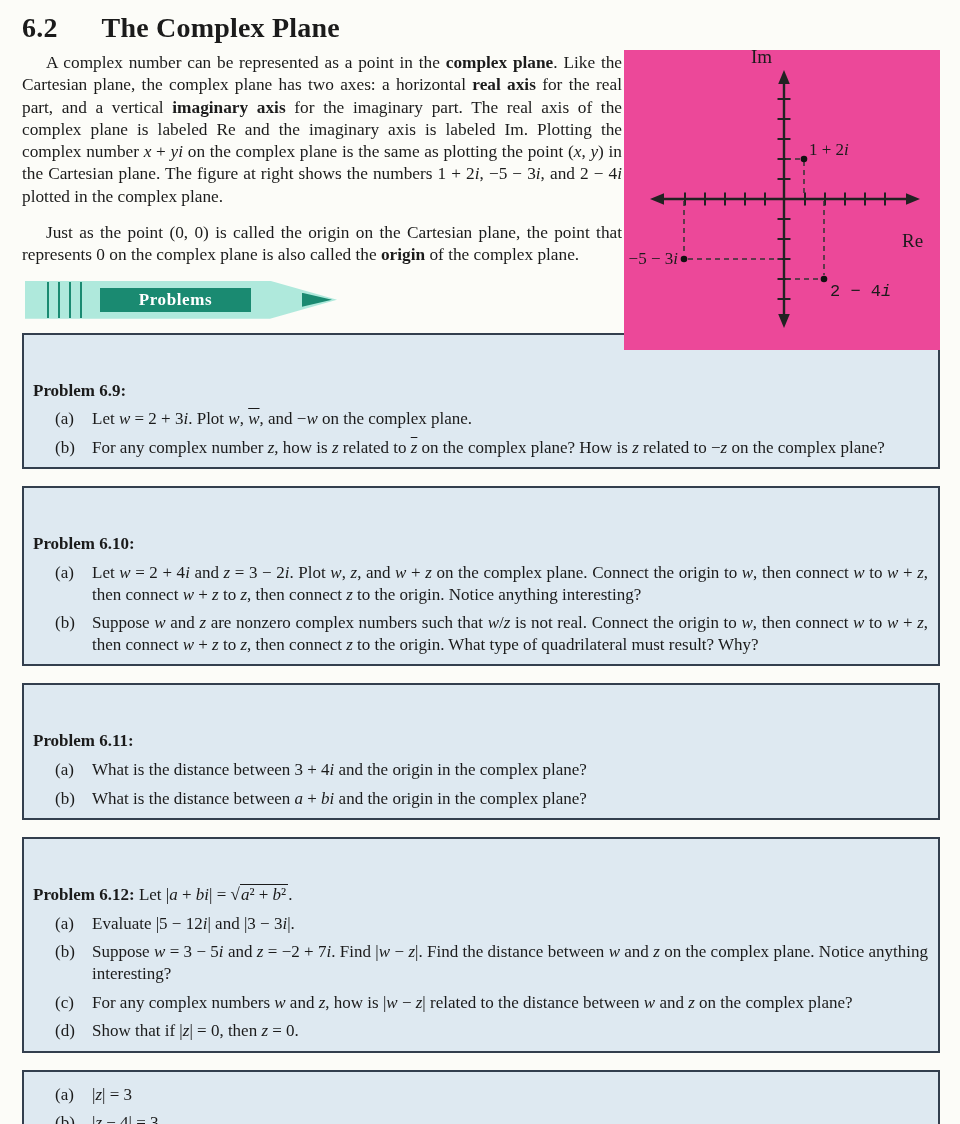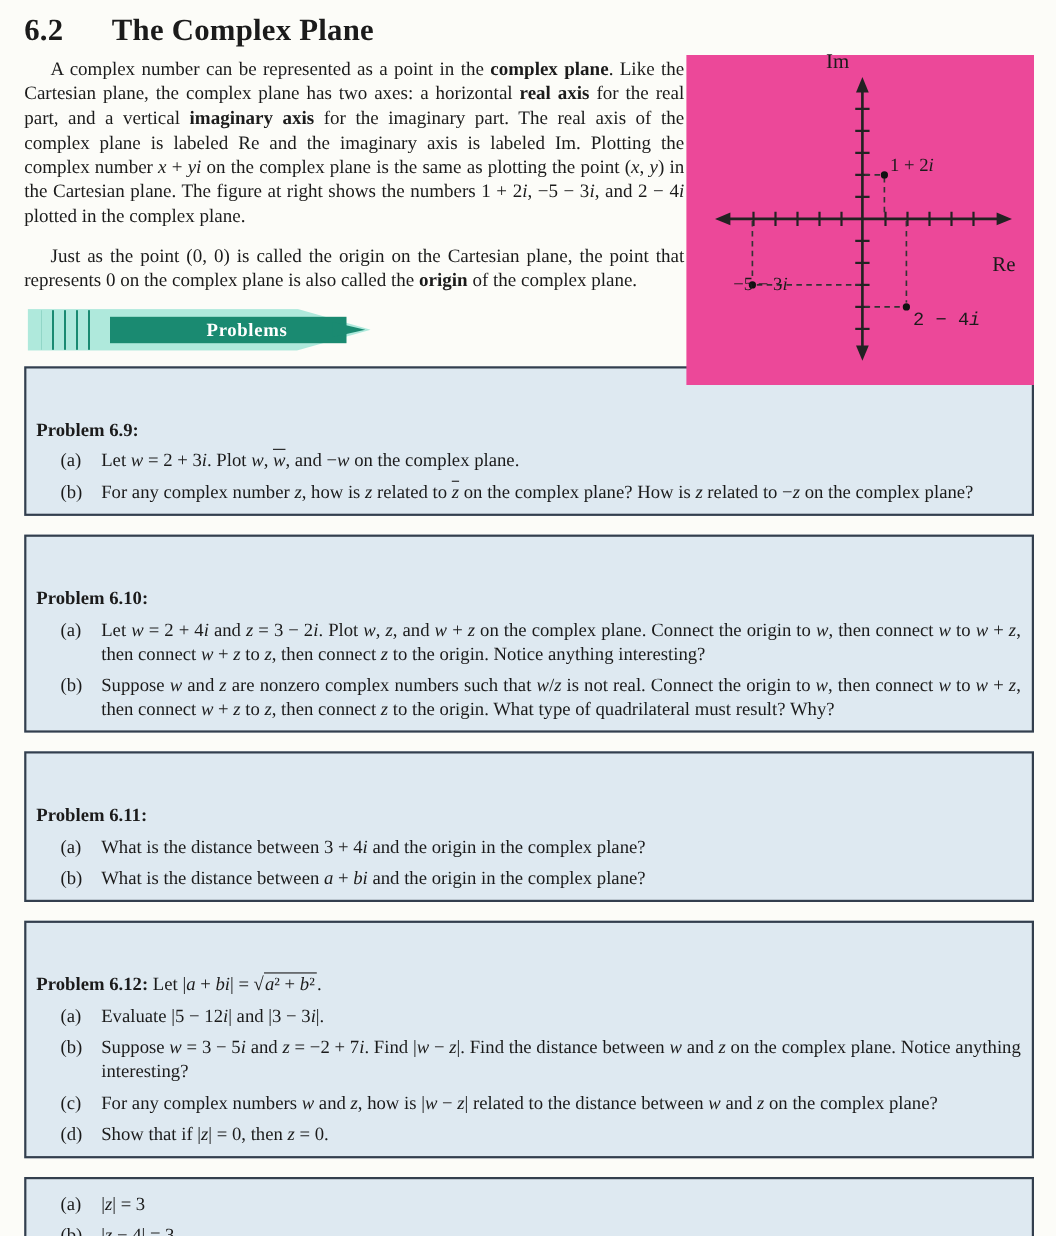--- a/index.html
+++ b/index.html
@@ -116,7 +116,7 @@
     <div class="fig-label" style="left:127px; top:-4px;">Im</div>
     <div class="fig-label" style="left:278px; top:151px;margin-top:29px;">Re</div>
     <div class="pt-label" style="left:185px; top:90px;">1 + 2<i>i</i></div>
-    <div class="pt-label" style="left:0; top:199px; width:54px; text-align:right;margin-left:38px;">−5 − 3<i>i</i></div>
+    <div class="pt-label" style="left:0; top:199px; width:54px; text-align:right;">−5 − 3<i>i</i></div>
     <div class="pt-label" style="left:206px; top:232px;font-family:Liberation Mono, monospace;">2 − 4<i>i</i></div>
   </div>
 

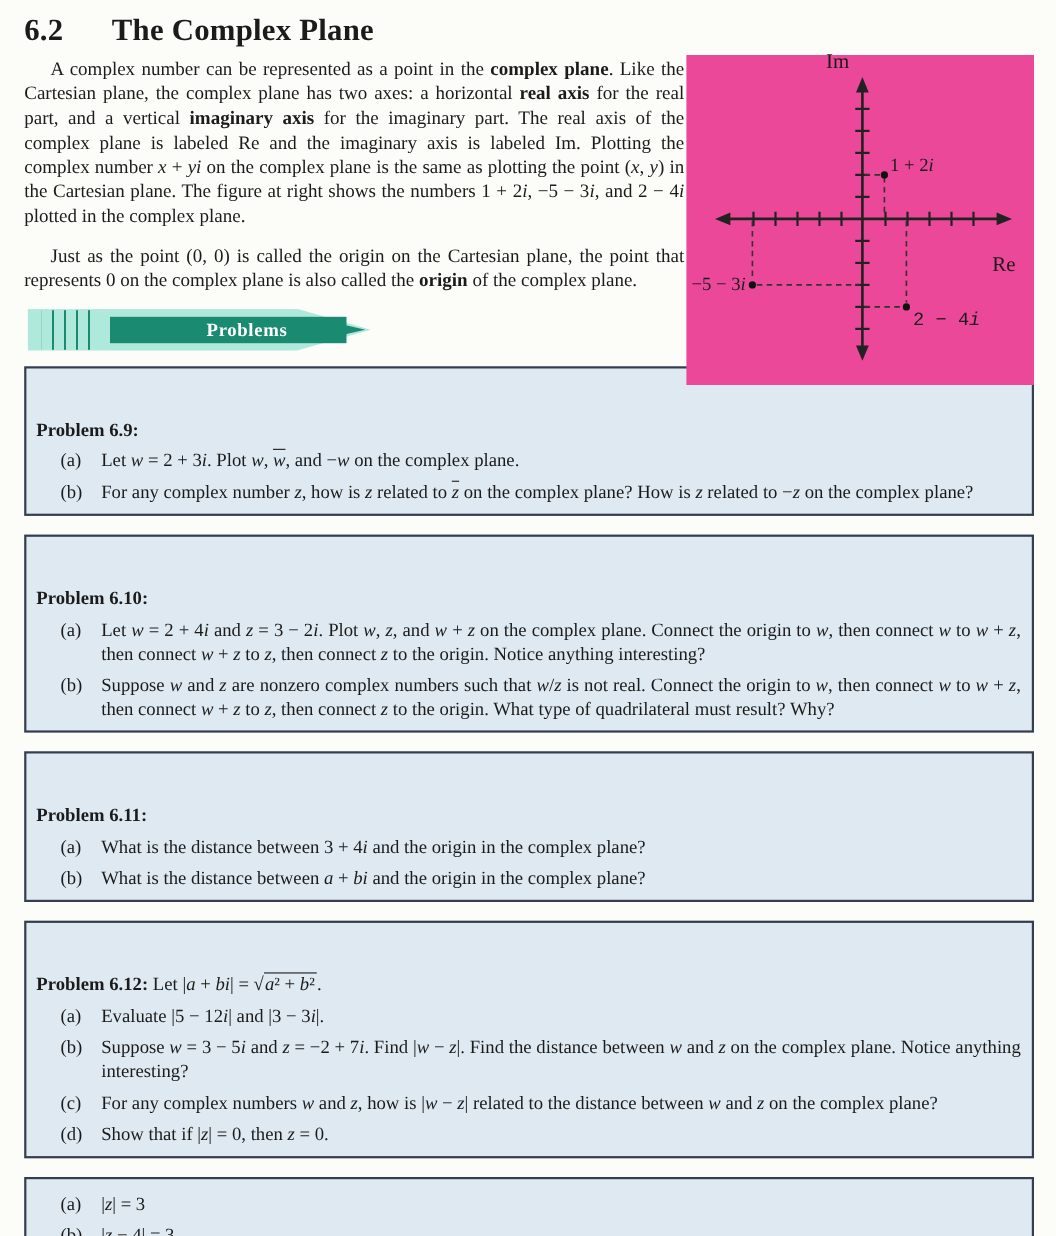--- a/index.html
+++ b/index.html
@@ -31,8 +31,8 @@
     clip-path:polygon(0 0, 245px 0, 312px 19px, 245px 38px, 0 38px); }
   .banner-stripes { position:absolute; left:13px; top:1px; bottom:1px; width:48px;
     background:repeating-linear-gradient(90deg, rgba(0,0,0,0) 0 9px, #1a8a71 9px 11px); }
-  .banner-band { position:absolute; left:75px; top:7px; width:181px; height:24px; background:#1a8a71;
-    color:#ffffff; font-weight:bold; font-size:17px; line-height:24px; text-align:center; letter-spacing:.6px;padding-left:34px; }
+  .banner-band { position:absolute; left:75px; top:7px; width:151px; height:24px; background:#1a8a71;
+    color:#ffffff; font-weight:bold; font-size:17px; line-height:24px; text-align:center; letter-spacing:.6px; }
   .banner-tip { position:absolute; left:277px; top:12px; width:30px; height:14px; background:#1a8a71;
     clip-path:polygon(0 0, 100% 50%, 0 100%); }
 

